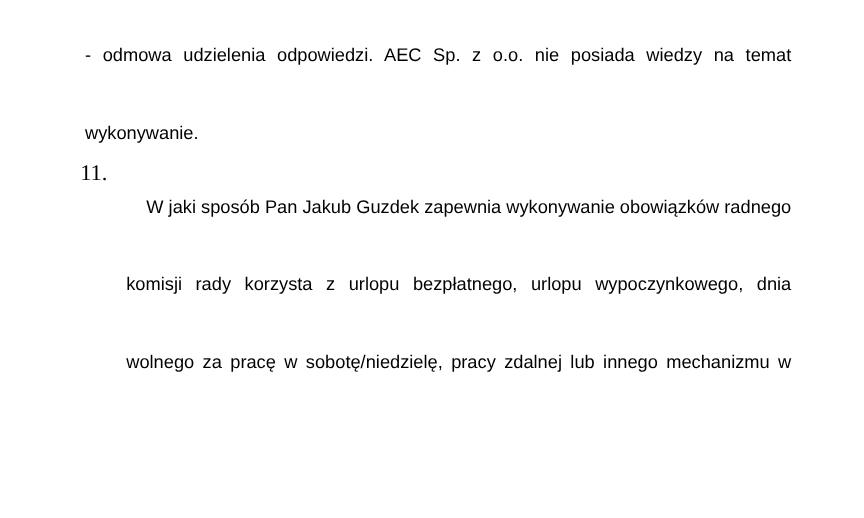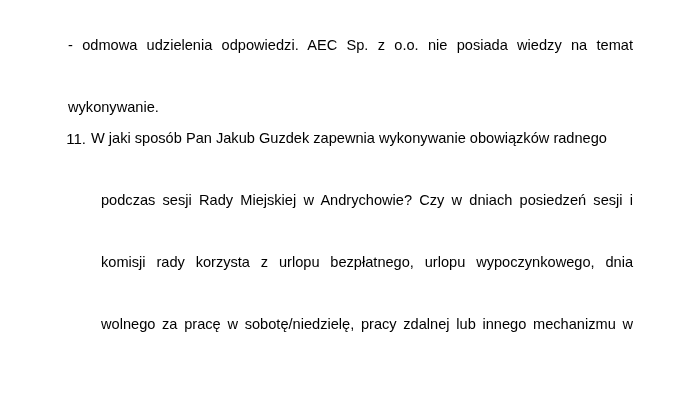--- a/index.html
+++ b/index.html
@@ -46,9 +46,10 @@
     flex: 0 0 auto;
     width: 28px;
     text-align: right;
-    font-size: 15px;
+    font-size: 18px;
     line-height: 31px;
     padding-right: 4px;
+    font-family: Liberation Serif, serif;
   }
   .numbered-body {
     flex: 1 1 auto;

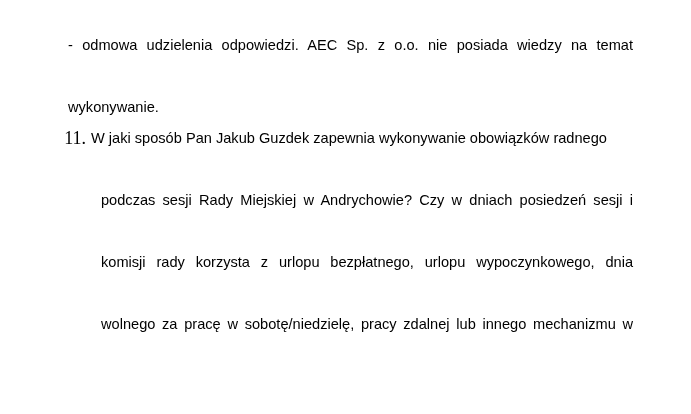--- a/index.html
+++ b/index.html
@@ -56,7 +56,8 @@
     padding-left: 1px;
   }
   .numbered-body .first-line {
-    text-align: left;
+    text-align: right;
+    margin-top: 28px;
   }
   .numbered-body .rest {
     padding-left: 10px;

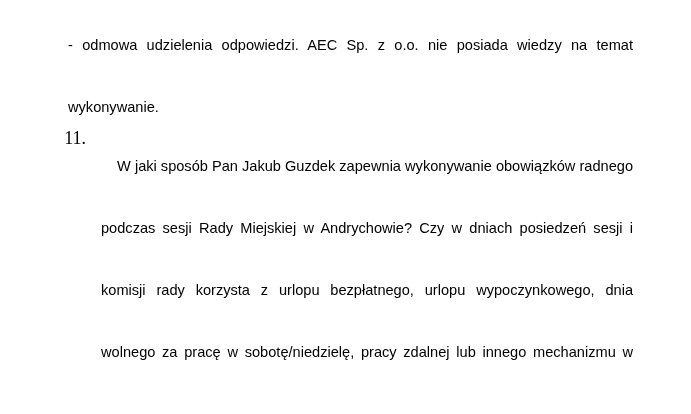--- a/index.html
+++ b/index.html
@@ -95,7 +95,6 @@
     <div class="numbered-body para">
       <span class="jline first-line">W jaki sposób Pan Jakub Guzdek zapewnia wykonywanie obowiązków radnego</span>
       <div class="rest">
-        <span class="jline">podczas sesji Rady Miejskiej w Andrychowie? Czy w dniach posiedzeń sesji i</span>
         <span class="jline">komisji rady korzysta z urlopu bezpłatnego, urlopu wypoczynkowego, dnia</span>
         <span class="jline">wolnego za pracę w sobotę/niedzielę, pracy zdalnej lub innego mechanizmu w</span>
 

